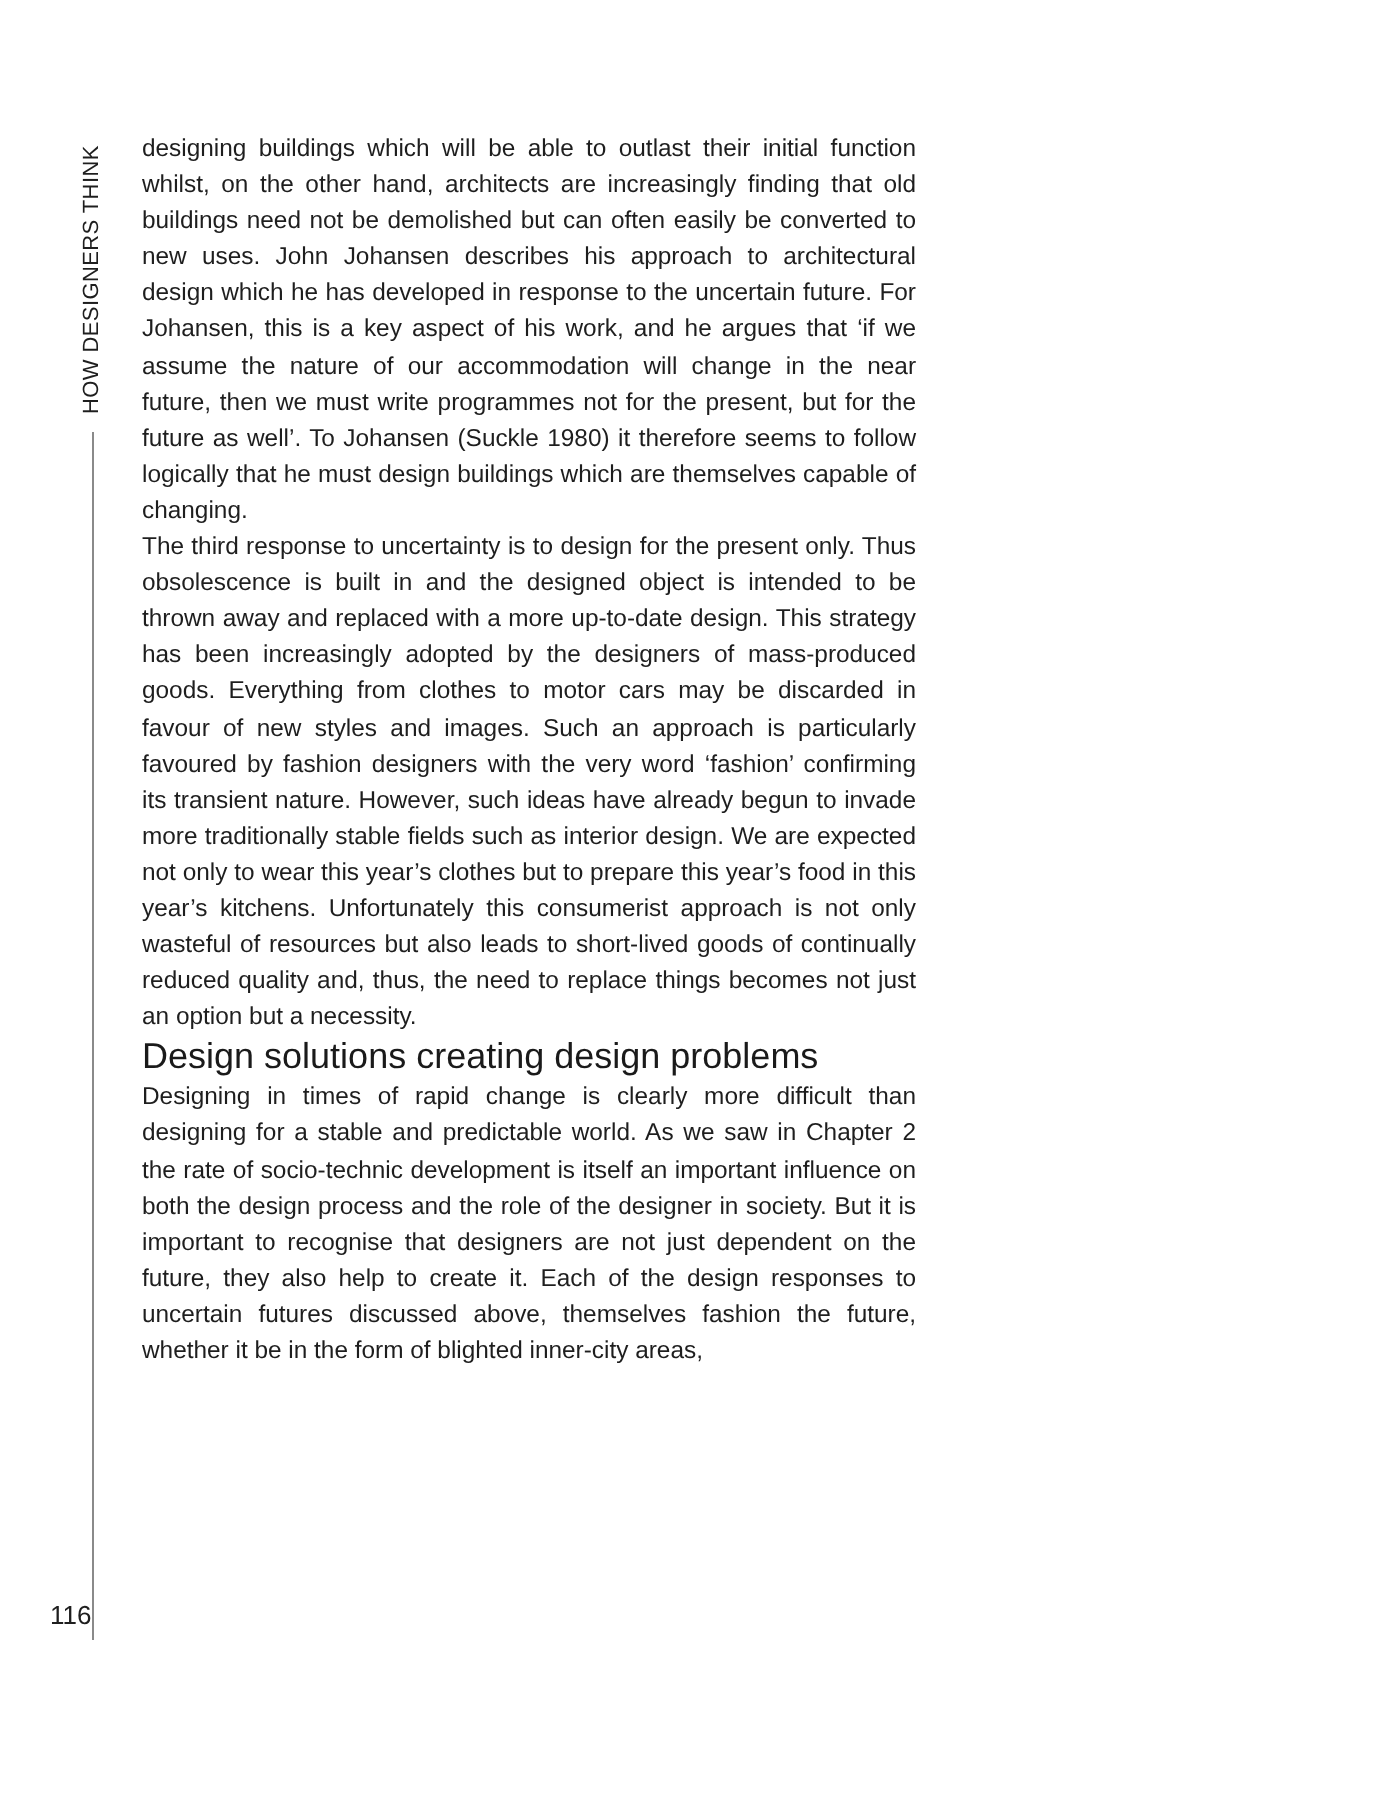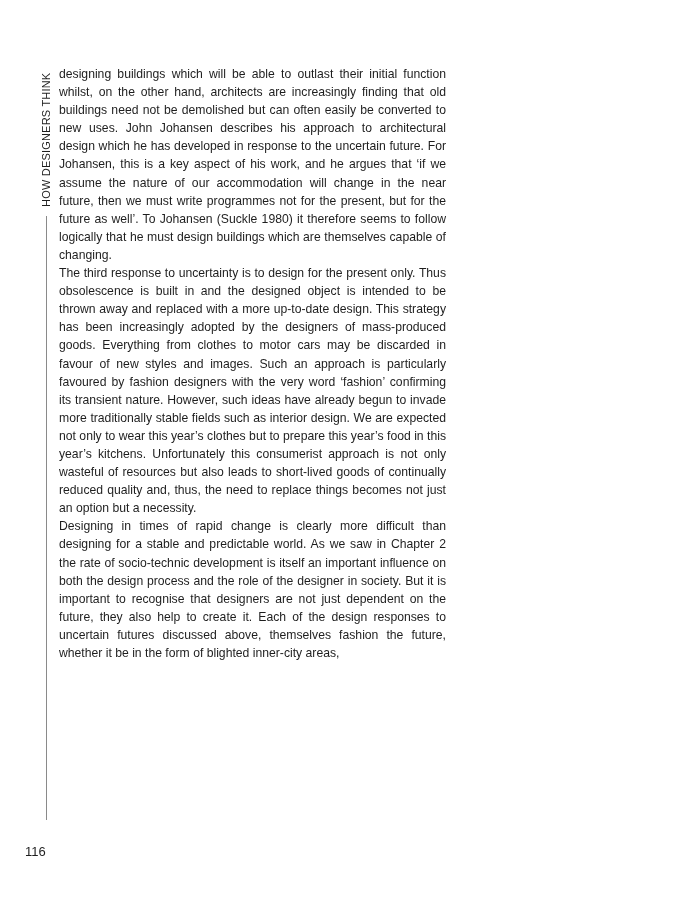--- a/index.html
+++ b/index.html
@@ -22,7 +22,7 @@
     position: absolute; left: 25px; top: 844px; font-size: 13px; color: #1e1e1e;
   }
   .column {
-    position: absolute; left: 59px; top: 65px; width: 387px;
+    position: absolute; left: 71px; top: 65px; width: 387px;
   }
   p.body {
     margin: 0; font-size: 12.2px; line-height: 18.1px; text-align: justify;

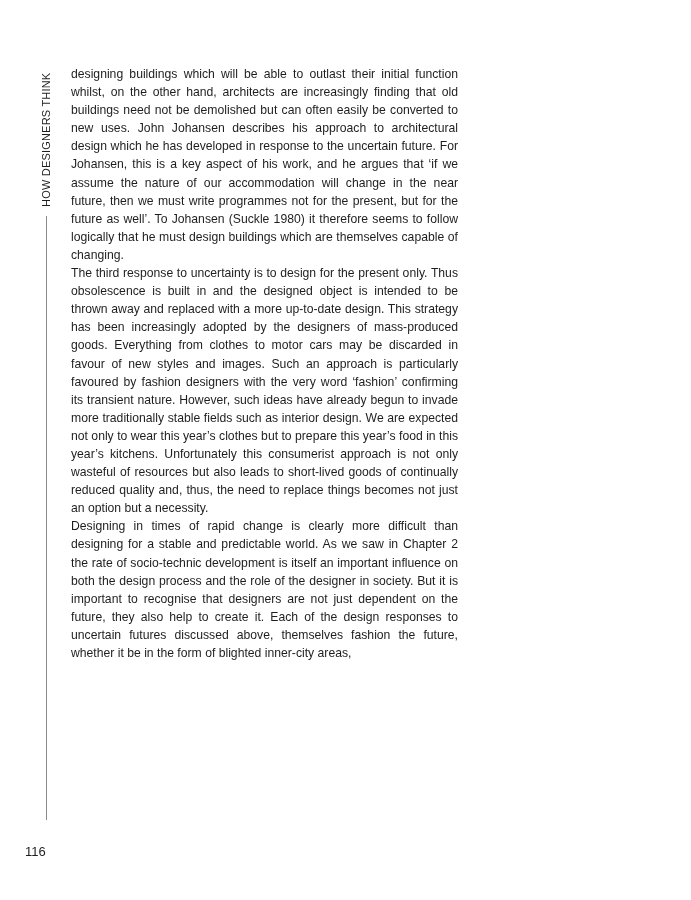--- a/index.html
+++ b/index.html
@@ -46,6 +46,7 @@
 <div class="column">
   <p class="body">designing buildings which will be able to outlast their initial function whilst, on the other hand, architects are increasingly finding that old buildings need not be demolished but can often easily be converted to new uses. John Johansen describes his approach to architectural design which he has developed in response to the uncertain future. For Johansen, this is a key aspect of his work, and he argues that ‘if we assume the nature of our accommodation will change in the near future, then we must write programmes not for the present, but for the future as well’. To Johansen (Suckle 1980) it therefore seems to follow logically that he must design buildings which are themselves capable of changing.</p>
   <p class="body">The third response to uncertainty is to design for the present only. Thus obsolescence is built in and the designed object is intended to be thrown away and replaced with a more up-to-date design. This strategy has been increasingly adopted by the designers of mass-produced goods. Everything from clothes to motor cars may be discarded in favour of new styles and images. Such an approach is particularly favoured by fashion designers with the very word ‘fashion’ confirming its transient nature. However, such ideas have already begun to invade more traditionally stable fields such as interior design. We are expected not only to wear this year’s clothes but to prepare this year’s food in this year’s kitchens. Unfortunately this consumerist approach is not only wasteful of resources but also leads to short-lived goods of continually reduced quality and, thus, the need to replace things becomes not just an option but a necessity.</p>
+  <h2 class="section h2b">Design solutions creating design problems</h2>
   <p class="body">Designing in times of rapid change is clearly more difficult than designing for a stable and predictable world. As we saw in Chapter 2 the rate of socio-technic development is itself an important influence on both the design process and the role of the designer in society. But it is important to recognise that designers are not just dependent on the future, they also help to create it. Each of the design responses to uncertain futures discussed above, themselves fashion the future, whether it be in the form of blighted inner-city areas,</p>
 </div>
 

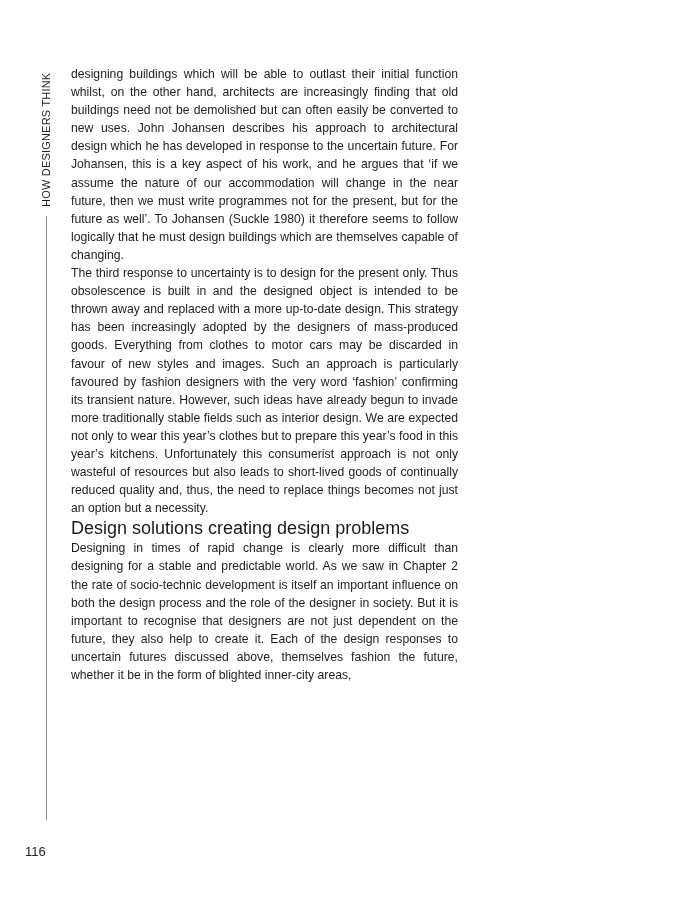--- a/index.html
+++ b/index.html
@@ -19,7 +19,7 @@
     background: #8a8a8a;
   }
   .folio {
-    position: absolute; left: 25px; top: 844px; font-size: 13px; color: #1e1e1e;
+    position: absolute; left: 25px; top: 800px; font-size: 13px; color: #1e1e1e;
   }
   .column {
     position: absolute; left: 71px; top: 65px; width: 387px;

